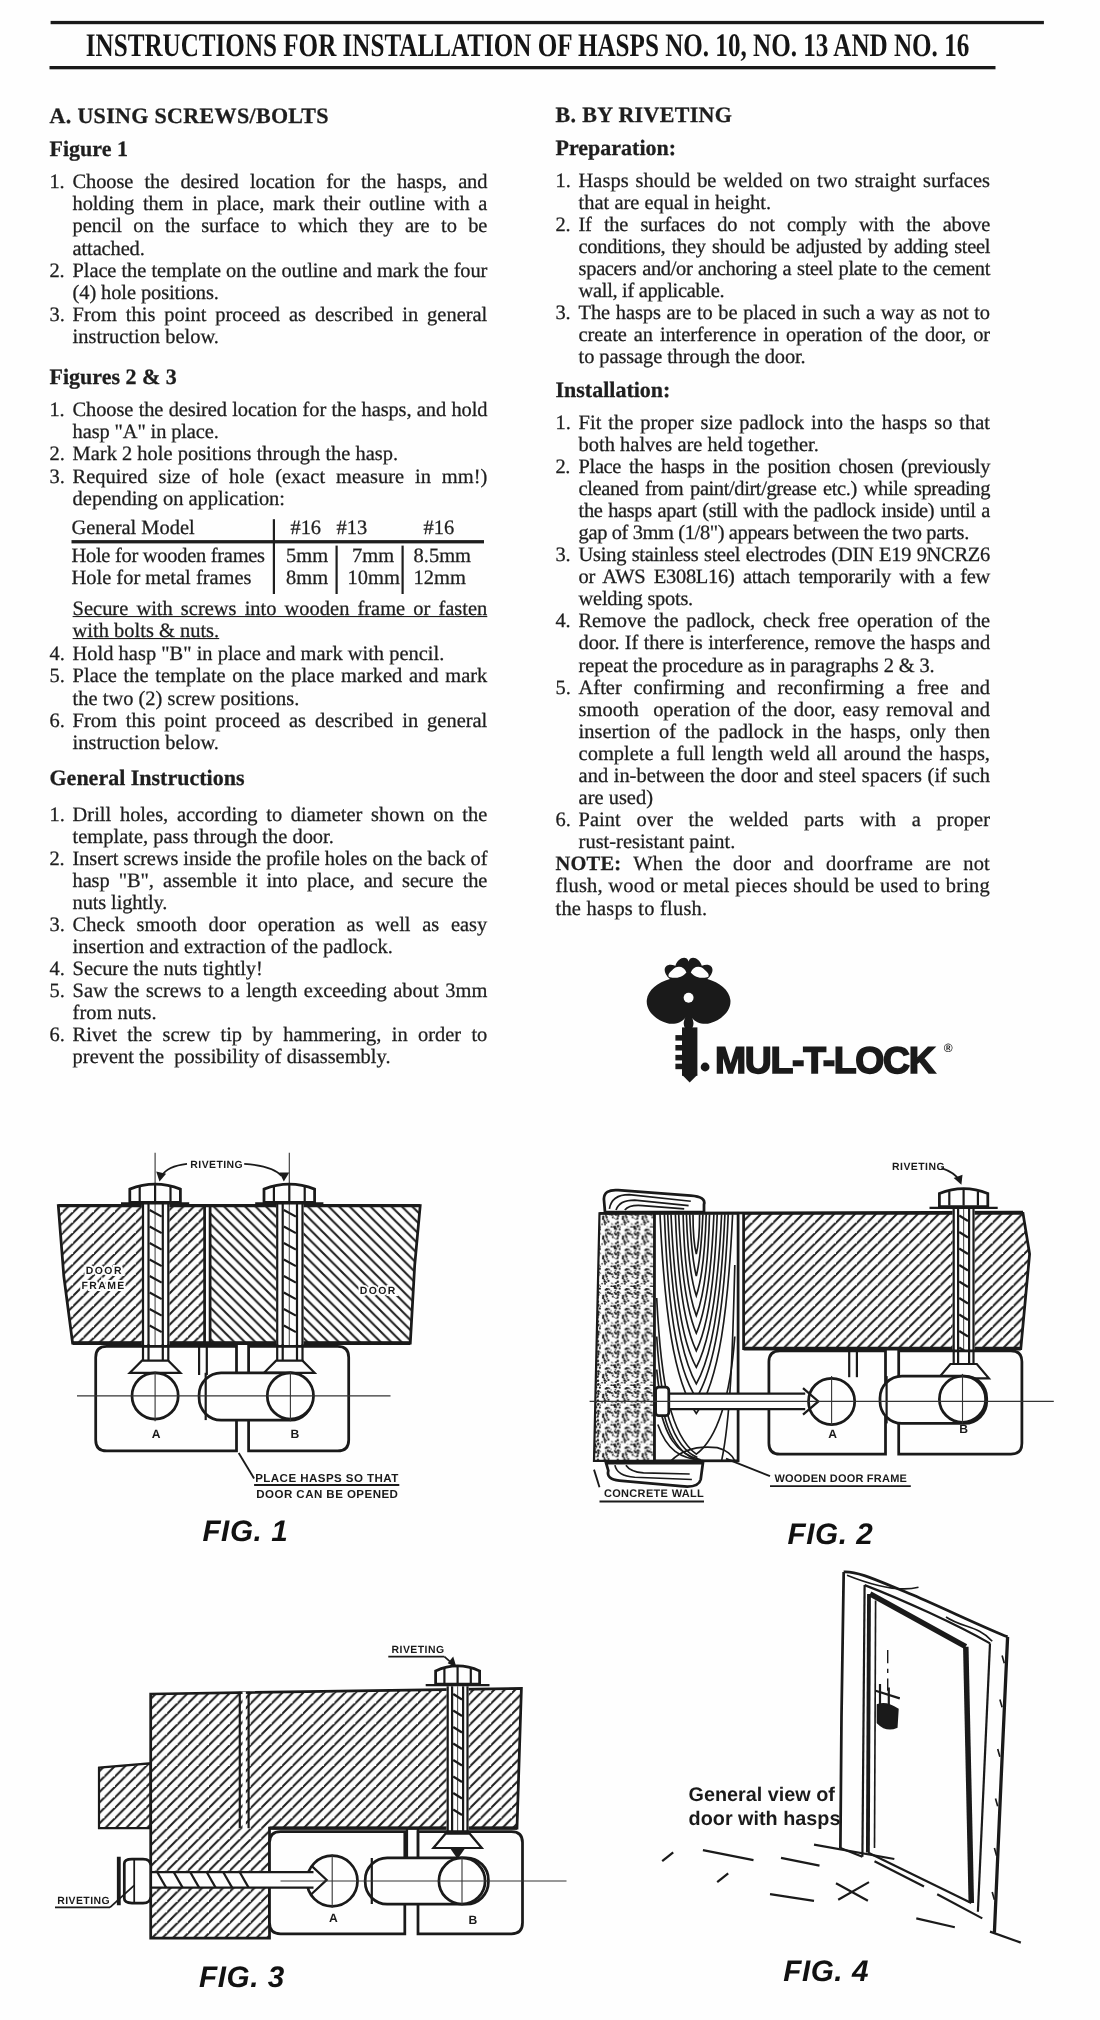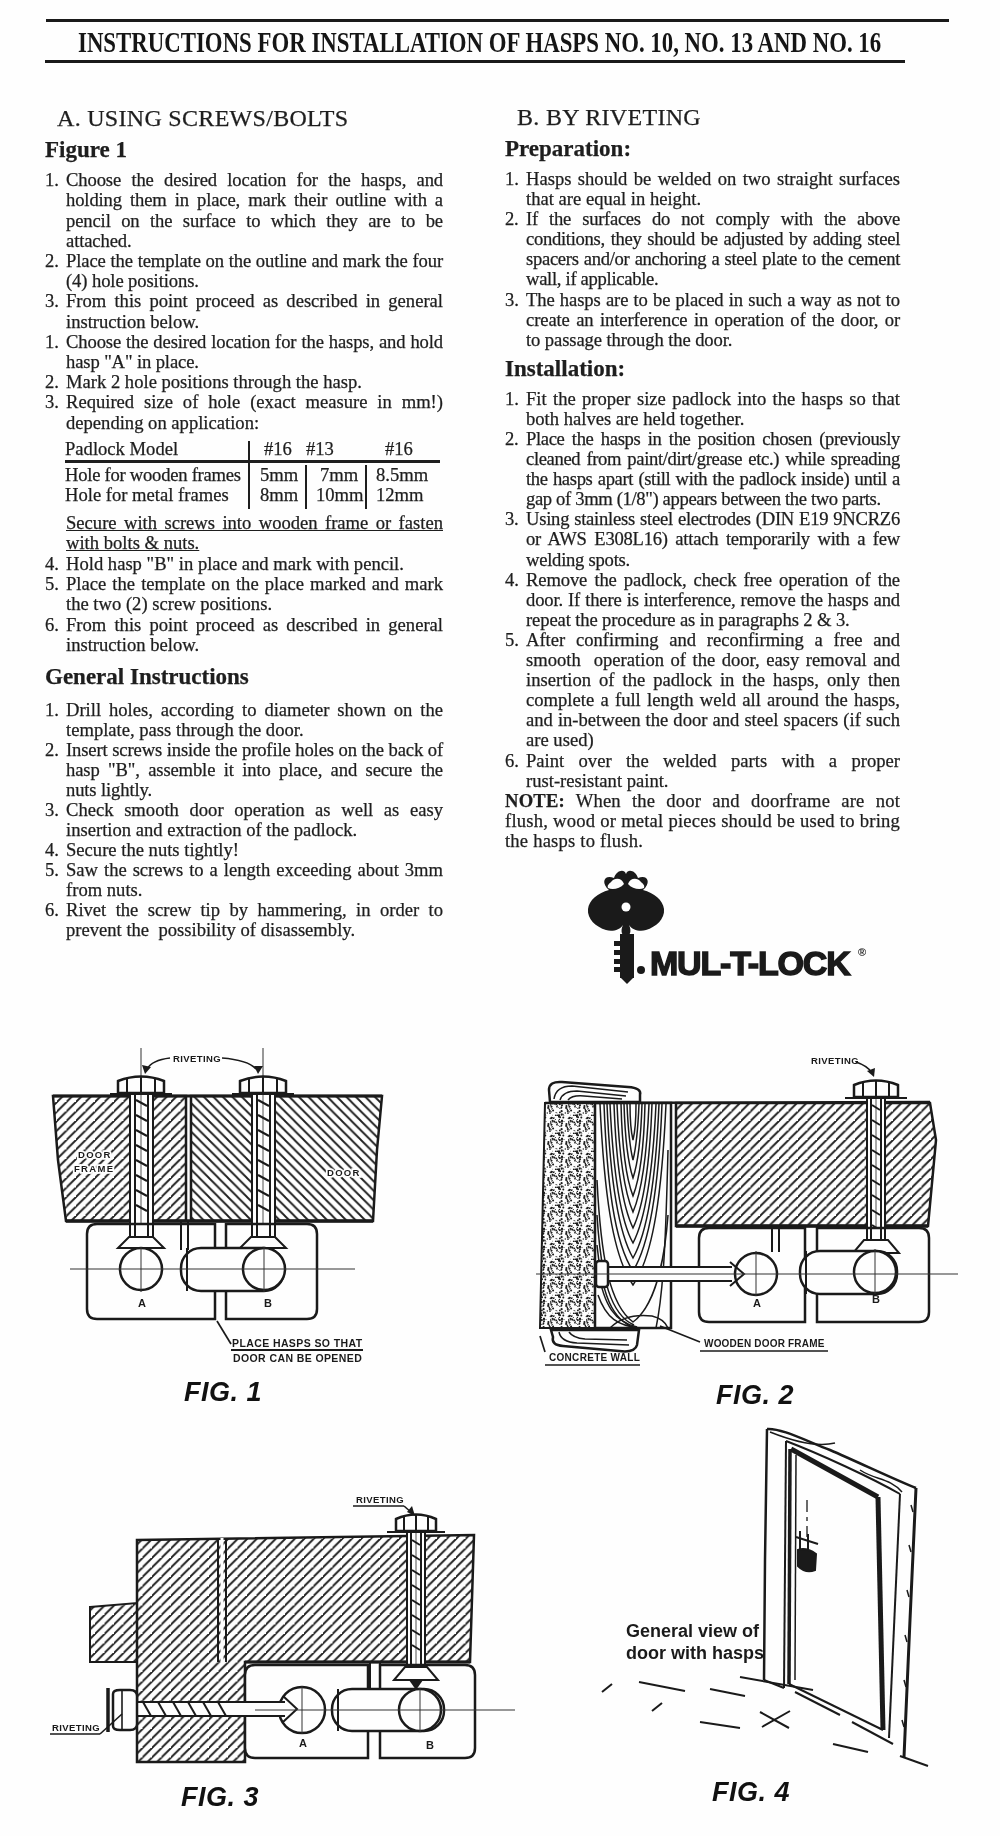--- a/index.html
+++ b/index.html
@@ -10,7 +10,7 @@
 .col{position:absolute;font-size:18.6px;text-align:justify;-webkit-text-stroke:0.25px #1e1e1e;}
 #colL{left:45px;top:96px;width:398px;line-height:20.2px;}
 #colR{left:505px;top:95px;width:395px;line-height:20.1px;}
-.sechead{font-size:24px;font-weight:normal;letter-spacing:0.3px;margin:12px;}
+.sechead{font-size:20px;font-weight:bold;letter-spacing:0.3px;margin:0;}
 .subhead{font-size:23px;font-weight:bold;}
 ol{margin:0;padding:0;list-style:none;}
 li{position:relative;padding-left:21px;margin:0;}

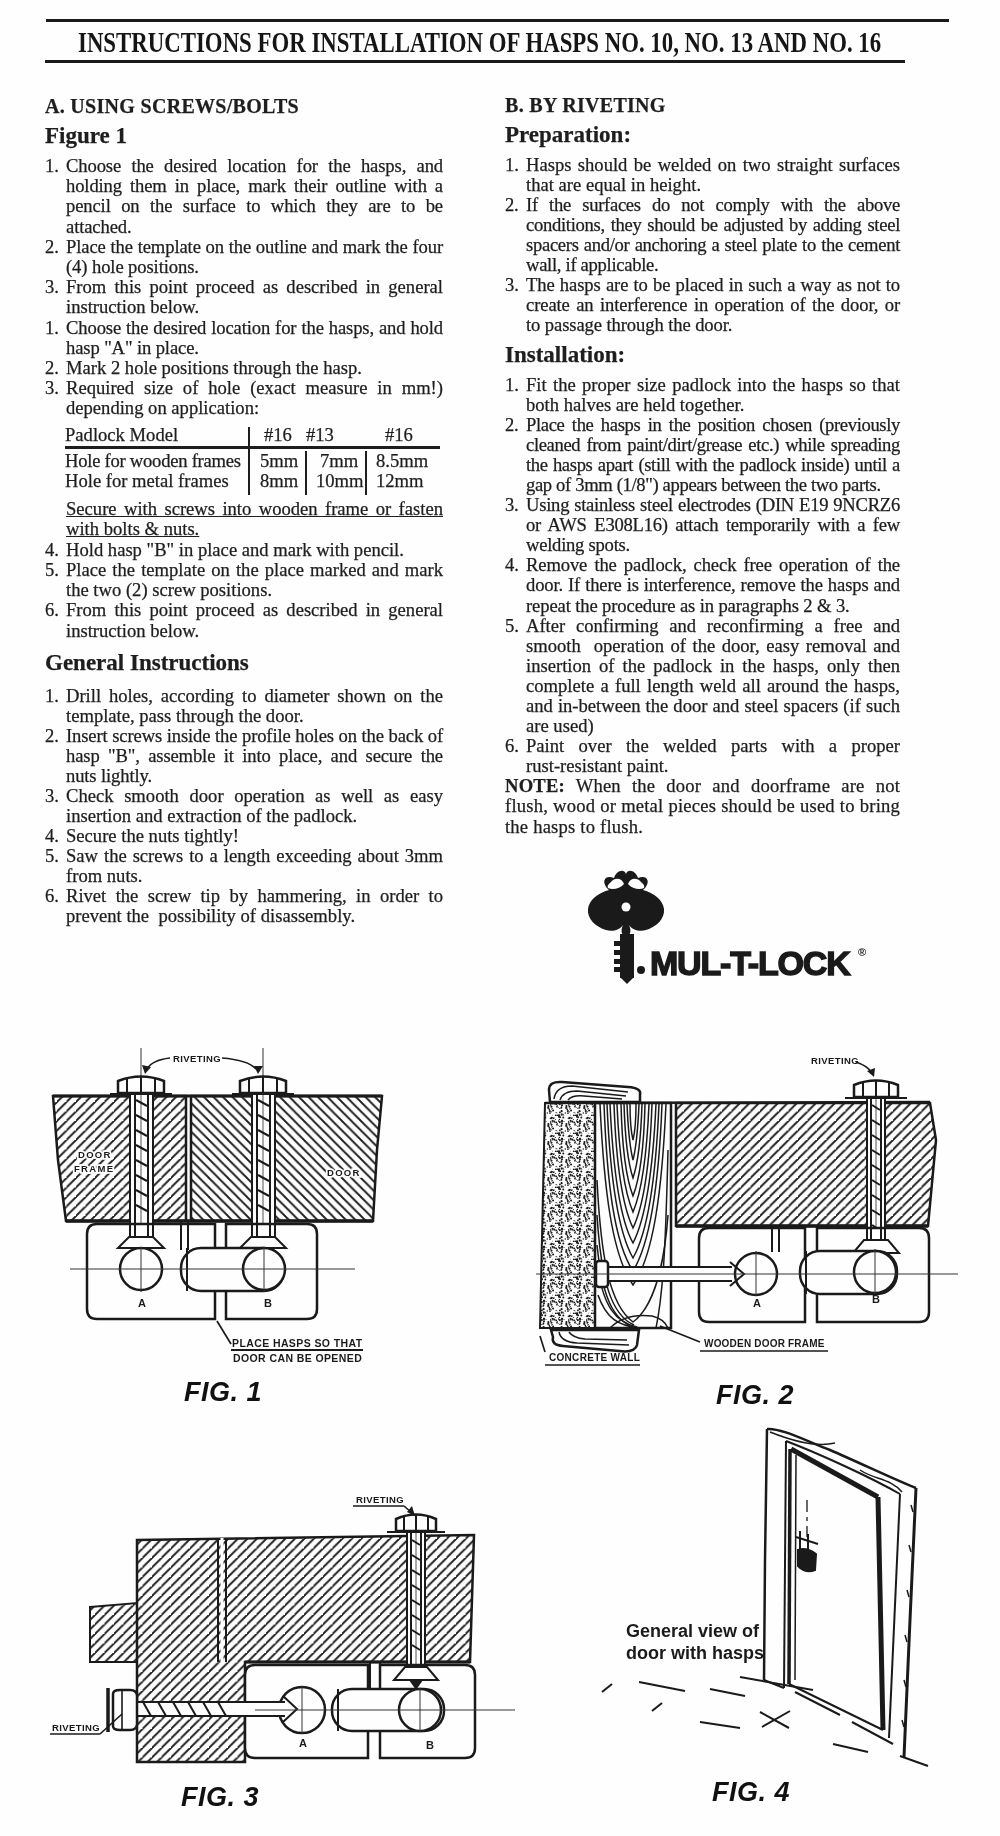--- a/index.html
+++ b/index.html
@@ -11,7 +11,7 @@
 #colL{left:45px;top:96px;width:398px;line-height:20.2px;}
 #colR{left:505px;top:95px;width:395px;line-height:20.1px;}
 .sechead{font-size:20px;font-weight:bold;letter-spacing:0.3px;margin:0;}
-.subhead{font-size:23px;font-weight:bold;}
+.subhead{font-size:20px;font-weight:bold;}
 ol{margin:0;padding:0;list-style:none;}
 li{position:relative;padding-left:21px;margin:0;}
 li .n{position:absolute;left:0;top:0;}

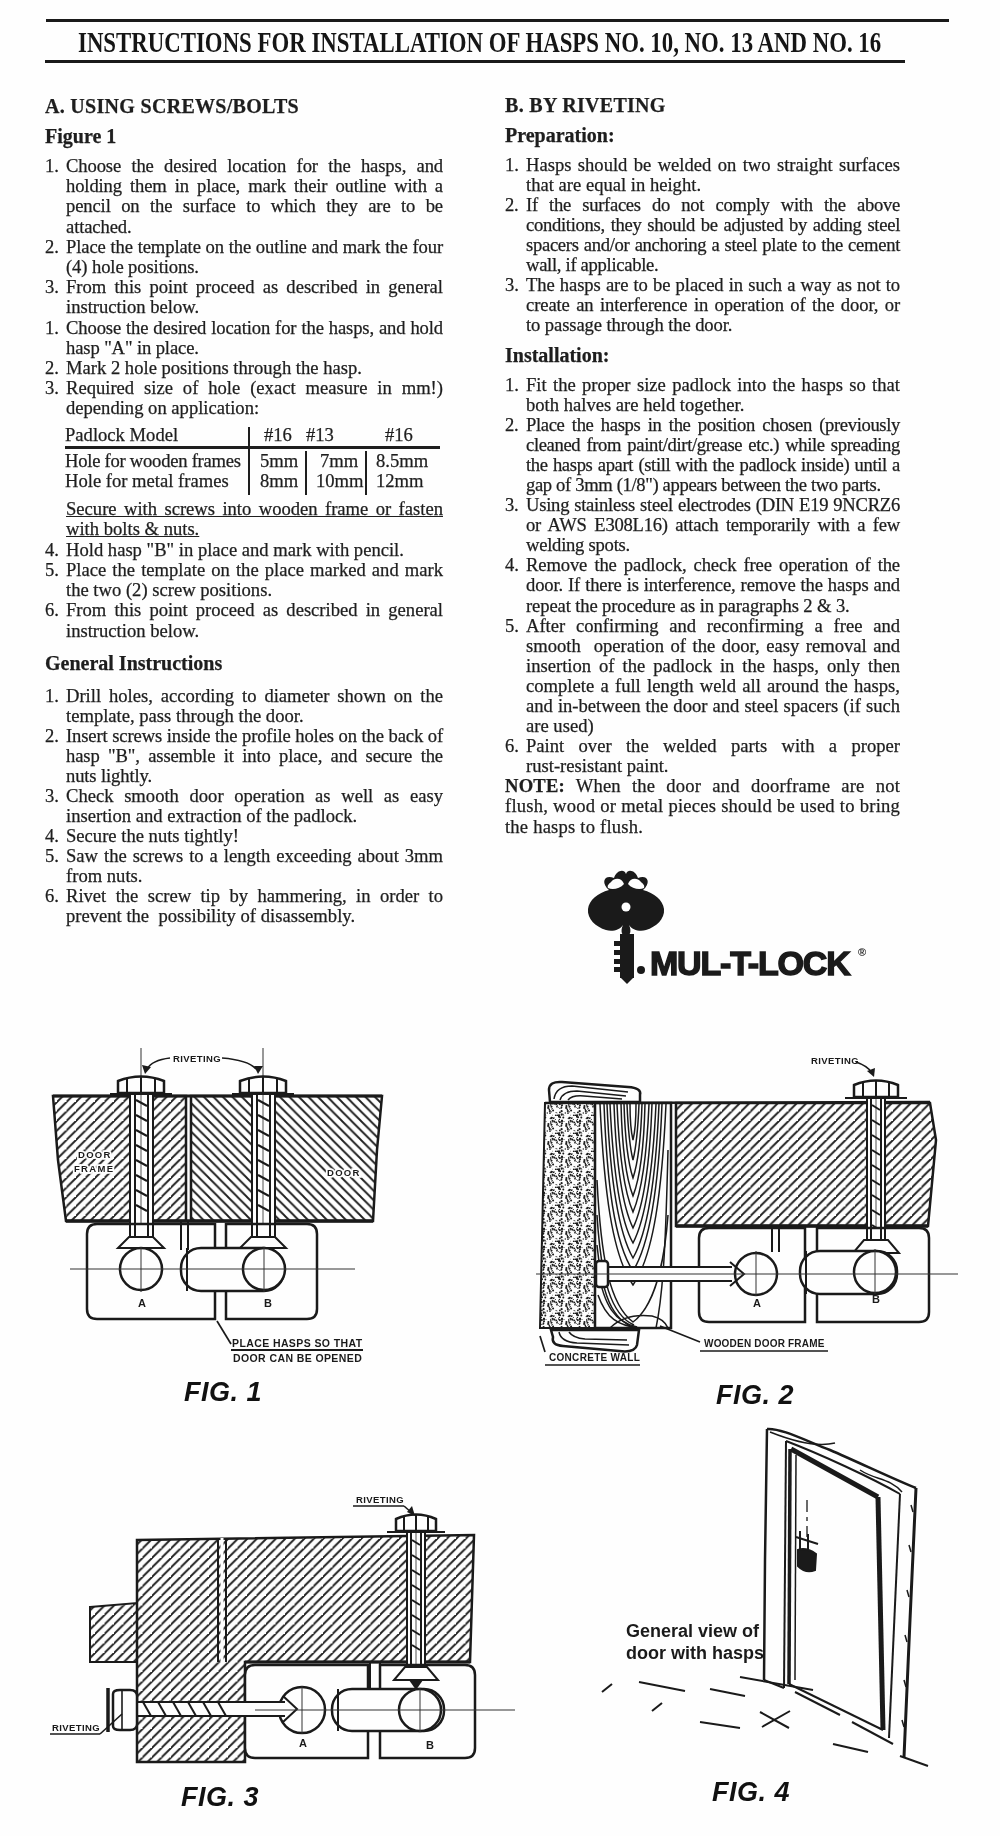--- a/index.html
+++ b/index.html
@@ -31,6 +31,7 @@
       <li style="letter-spacing:-0.1px;"><span class="n">2.</span>Place the template on the outline and mark the four (4) hole positions.</li>
       <li><span class="n">3.</span>From this point proceed as described in general instruction below.</li>
     </ol>
+    <div class="subhead" style="margin:15.4px 0 9.8px 0;">Figures 2 &amp; 3</div>
     <ol>
       <li style="letter-spacing:-0.12px;"><span class="n">1.</span>Choose the desired location for the hasps, and hold hasp "A" in place.</li>
       <li><span class="n">2.</span>Mark 2 hole positions through the hasp.</li>

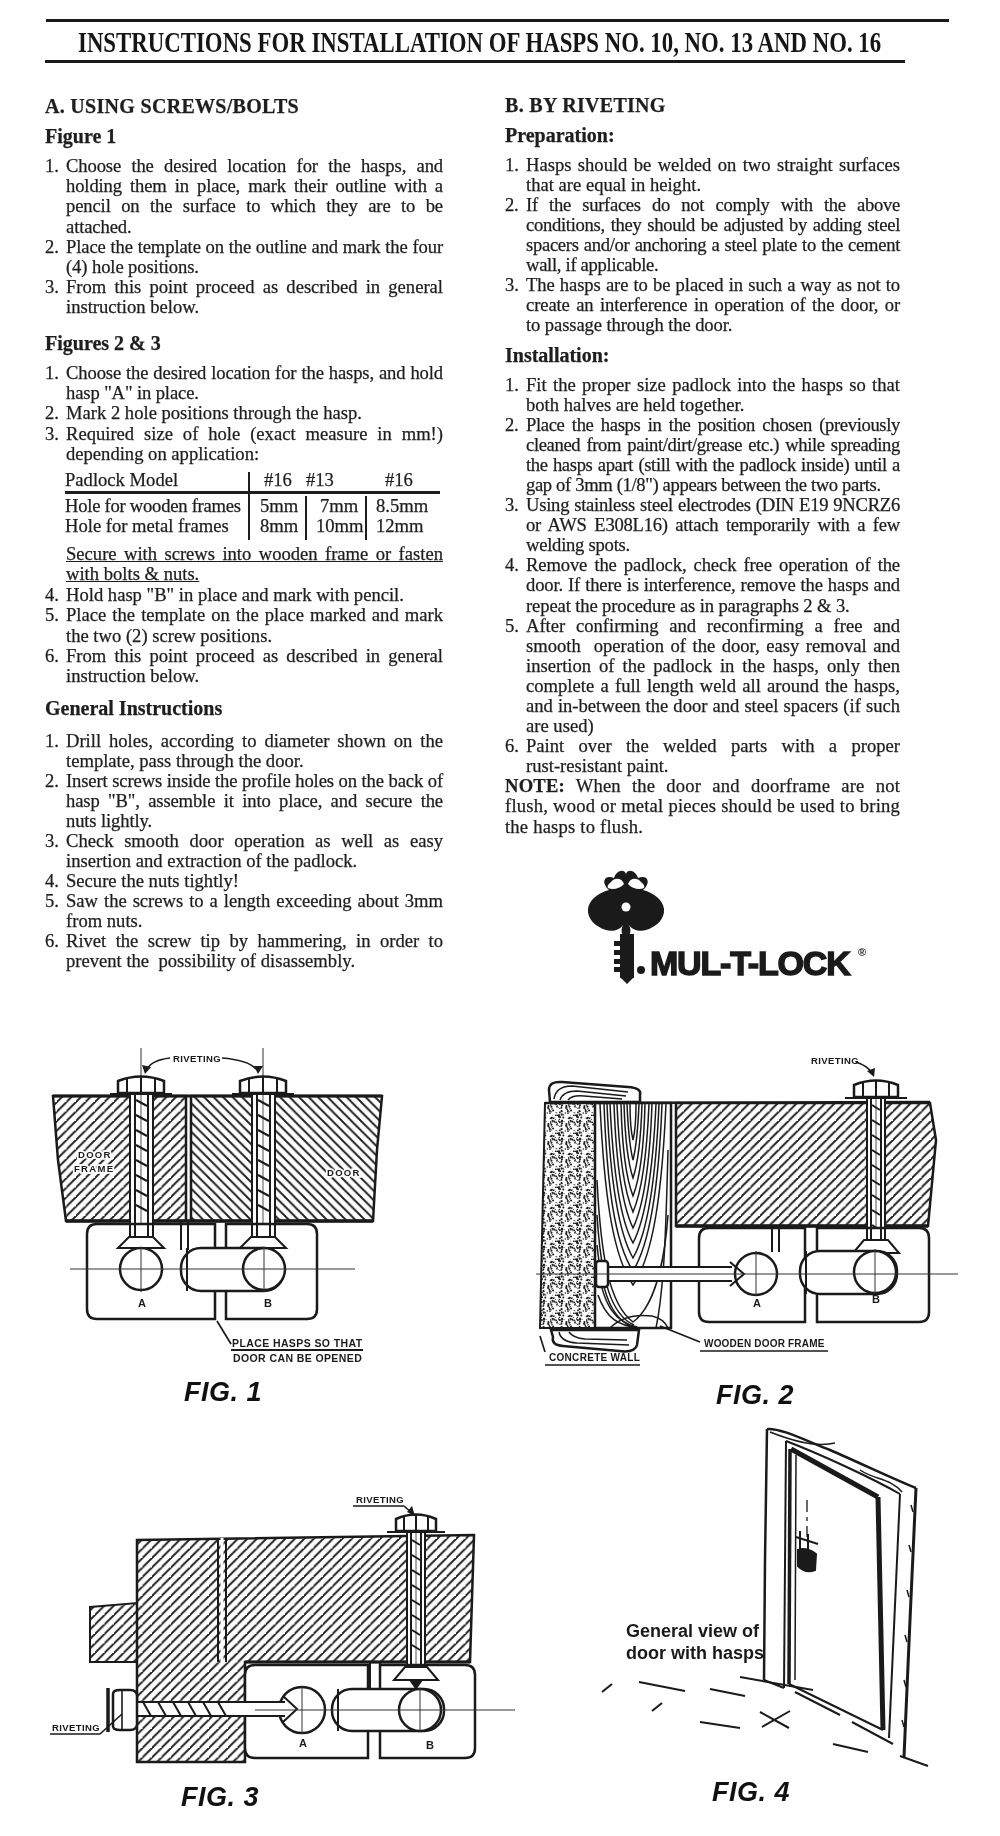--- a/index.html
+++ b/index.html
@@ -39,7 +39,7 @@
     </ol>
     <div id="padtable" style="position:relative;margin:6px 0 0 20px;width:378px;">
       <div style="position:relative;">
-        <span>Padlock Model</span>
+        <span>General Model</span>
         <span style="position:absolute;left:199px;">#16</span>
         <span style="position:absolute;left:241px;">#13</span>
         <span style="position:absolute;left:320px;">#16</span>

